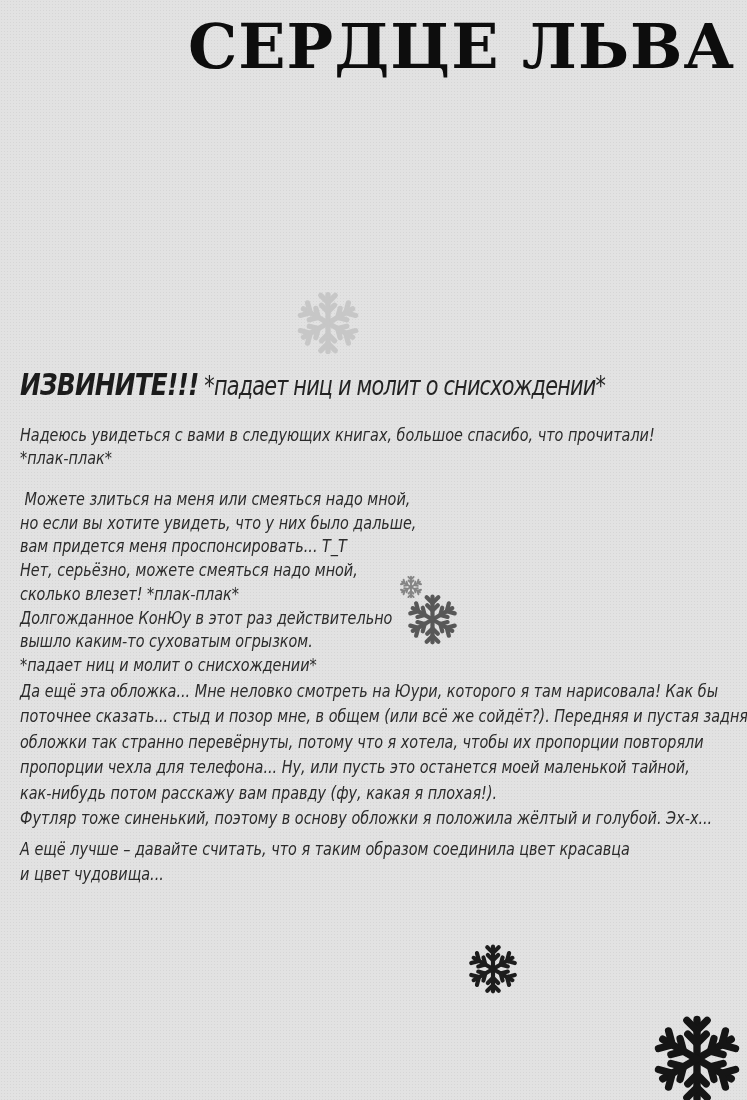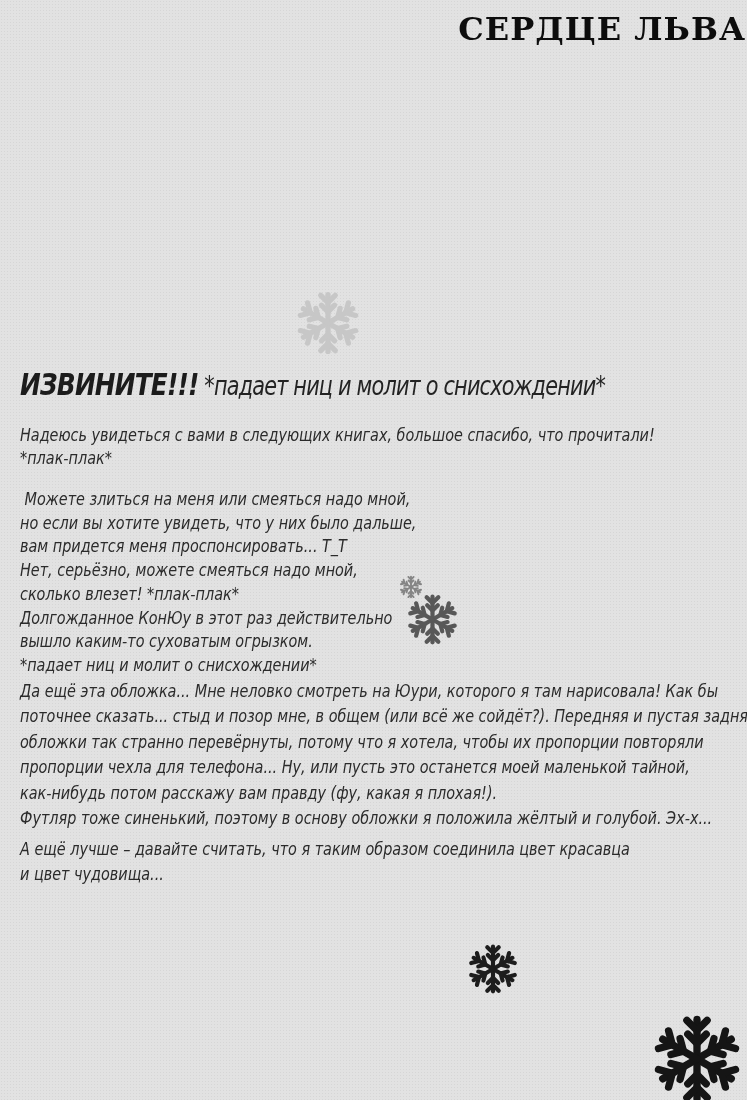--- a/index.html
+++ b/index.html
@@ -18,10 +18,10 @@
   }
   .title {
     position: absolute;
-    top: 10px; right: 1px;
+    top: 10px; right: 12px;
     font-family: "DejaVu Serif", serif;
     font-weight: bold;
-    font-size: 32px;
+    font-size: 62px;
     letter-spacing: 1px;
     color: #0d0d0d;
     white-space: pre;

